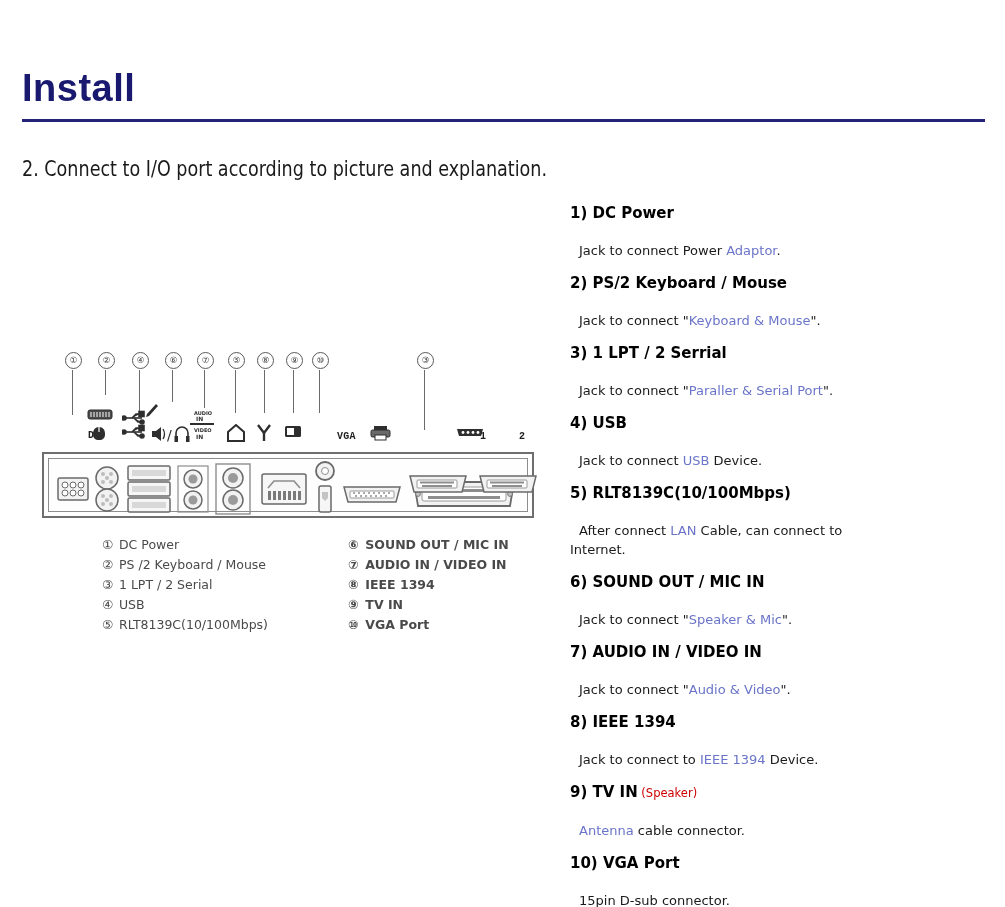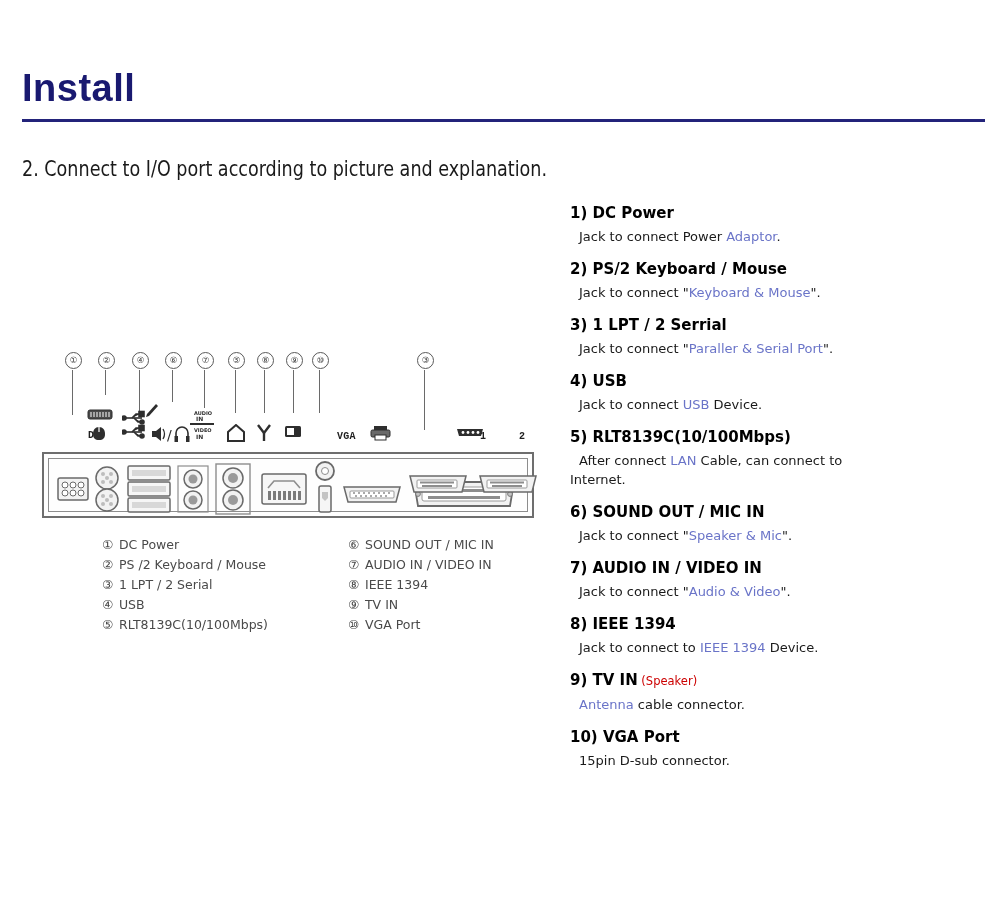--- a/index.html
+++ b/index.html
@@ -169,7 +169,7 @@
     color: #1a1a1a;
     line-height: 19px;
     padding-left: 9px;
-    margin-top: 4px;
+    margin-top: 18px;
   }
   .exp-body.nowrap { white-space: nowrap; }
   .exp-body.wrap {

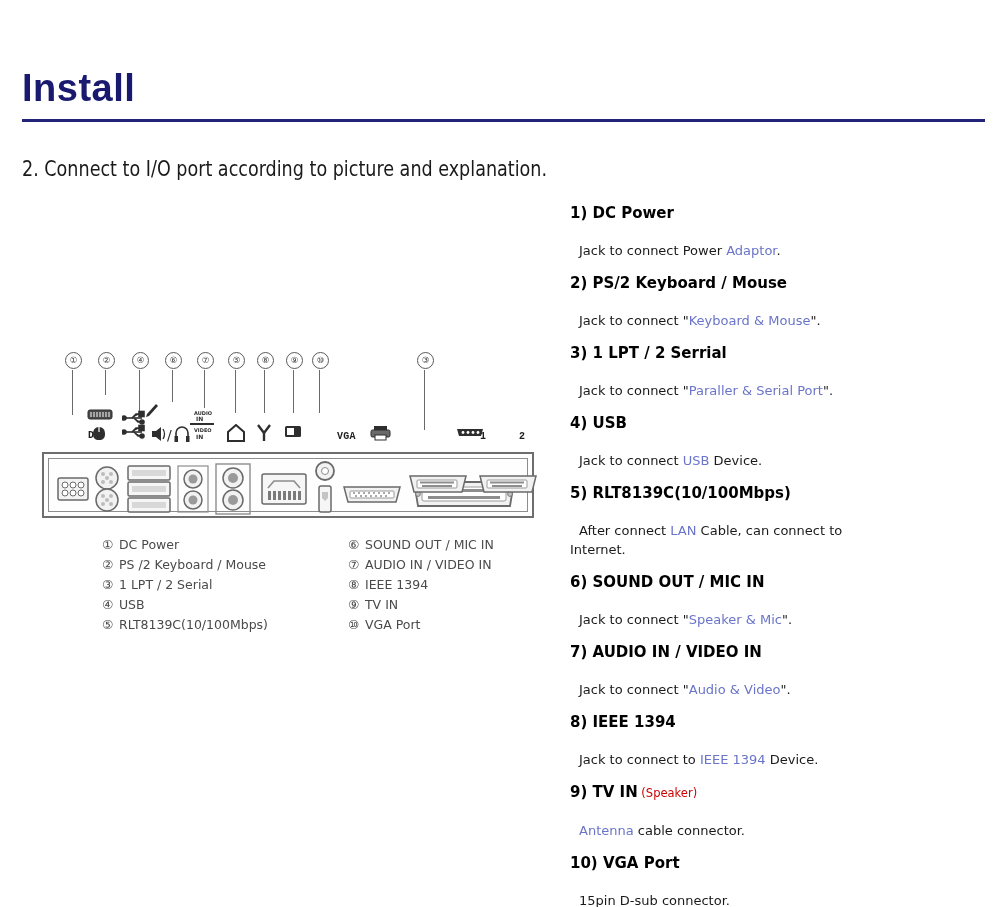--- a/index.html
+++ b/index.html
@@ -129,7 +129,7 @@
     top: 0;
   }
   #legend .legend-col.left  { left: 0px; }
-  #legend .legend-col.right { left: 246px; }
+  #legend .legend-col.right { left: 246px; font-weight: bold; }
   #legend .legend-item {
     height: 20px;
     line-height: 20px;

